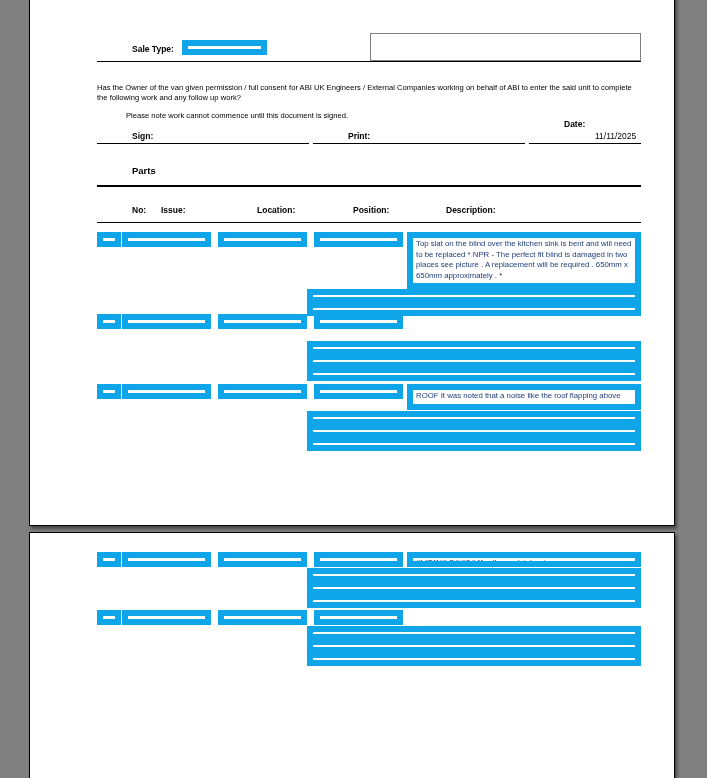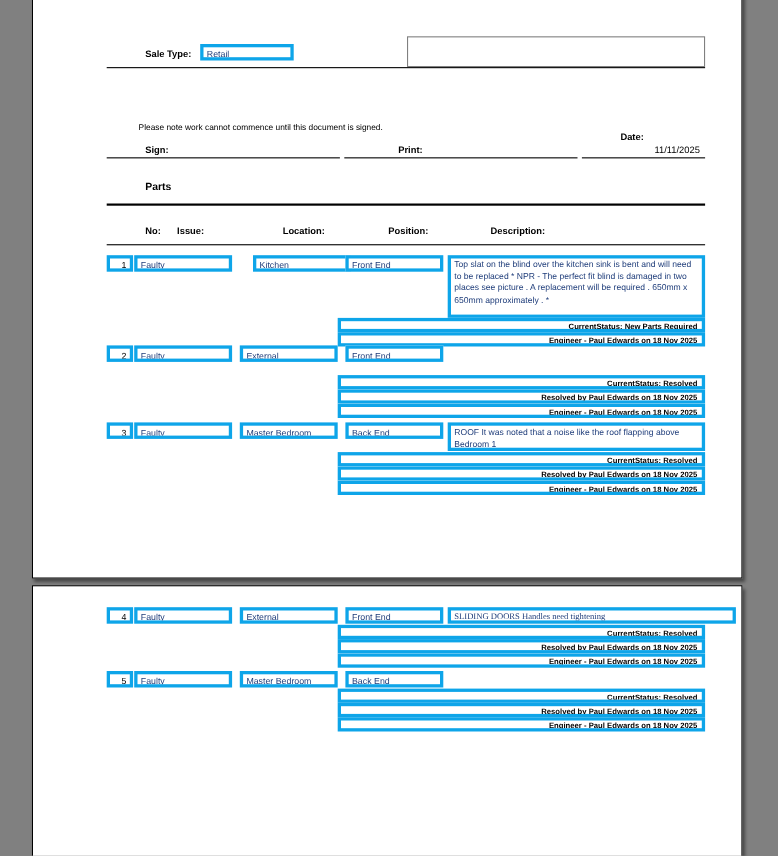--- a/index.html
+++ b/index.html
@@ -66,7 +66,7 @@
   
   .fld {
     position: absolute;
-    border: 3px solid #0ea5e9;
+    border: 6px solid #0ea5e9;
     box-sizing: border-box;
     background: #ffffff;
     font-size: 8px;

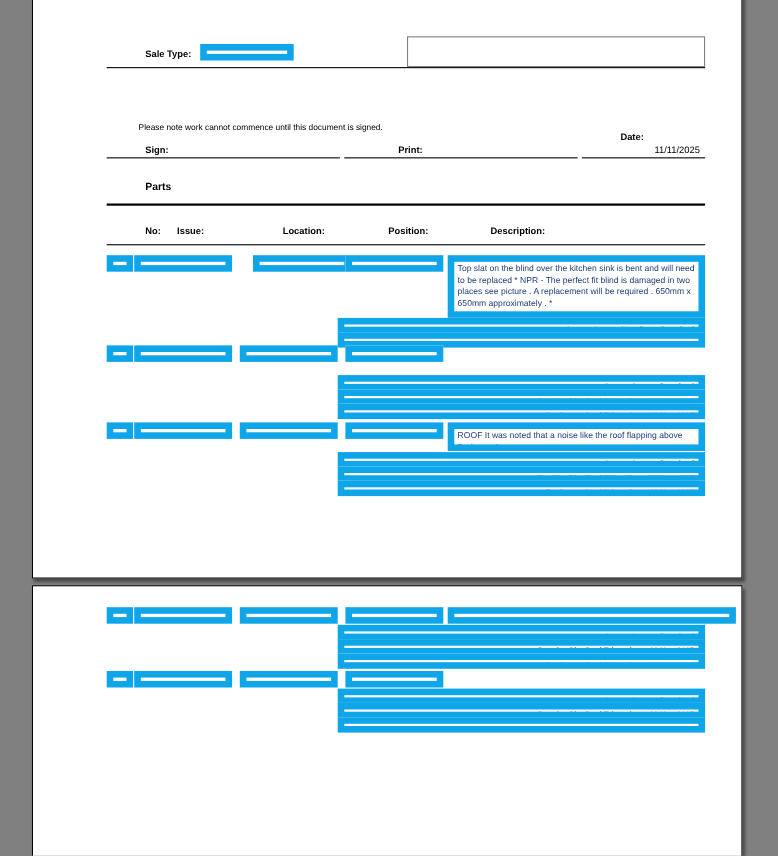--- a/index.html
+++ b/index.html
@@ -129,6 +129,7 @@
       <div class="tbl-border" style="left:340px; top:92px; width:271px; height:28px;"></div>
       <div class="rule" style="left:67px; top:120px; width:544px;"></div>
 
+      <div class="para" style="left:67px; top:142px; width:540px;">Has the Owner of the van given permission / full consent for ABI UK Engineers / External Companies working on behalf of ABI to enter the said unit to complete the following work and any follow up work?</div>
       <div class="para" style="left:67px; top:170px; width:540px;padding-left:29px;">Please note work cannot commence until this document is signed.</div>
 
       <div class="lbl bold" style="left:67px; top:190px;">Sign:</div>

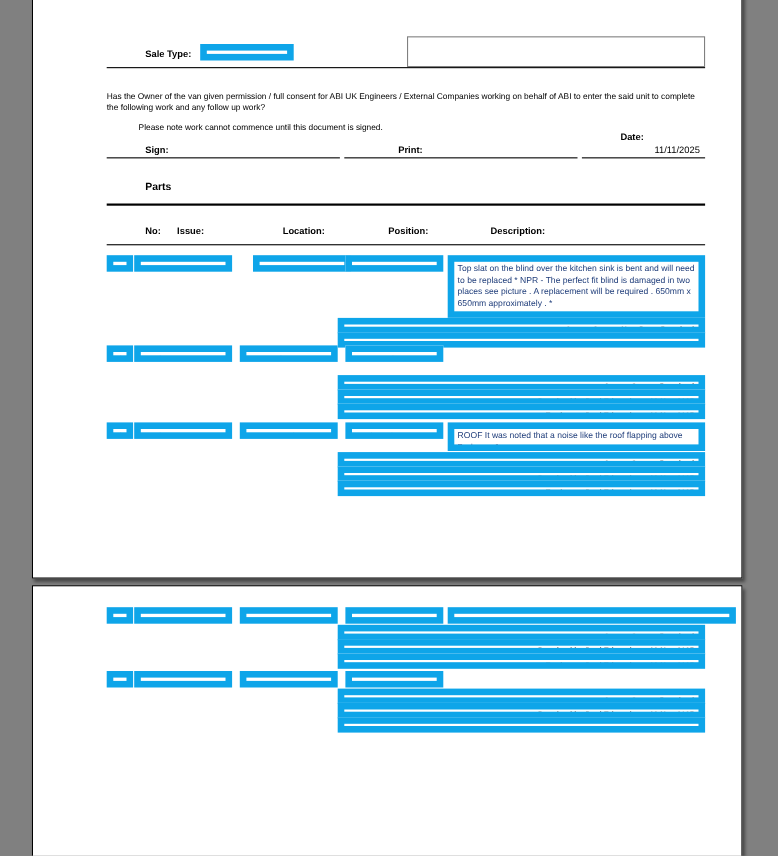--- a/index.html
+++ b/index.html
@@ -135,7 +135,7 @@
       <div class="lbl bold" style="left:67px; top:190px;">Sign:</div>
       <div class="sigline" style="left:67px; top:202px; width:212px;"></div>
 
-      <div class="lbl bold" style="left:297px; top:190px;text-align:center;">Print:</div>
+      <div class="lbl bold" style="left:283px; top:190px;text-align:center;">Print:</div>
       <div class="sigline" style="left:283px; top:202px; width:212px;"></div>
 
       <div class="lbl bold" style="left:499px; top:178px;">Date:</div>

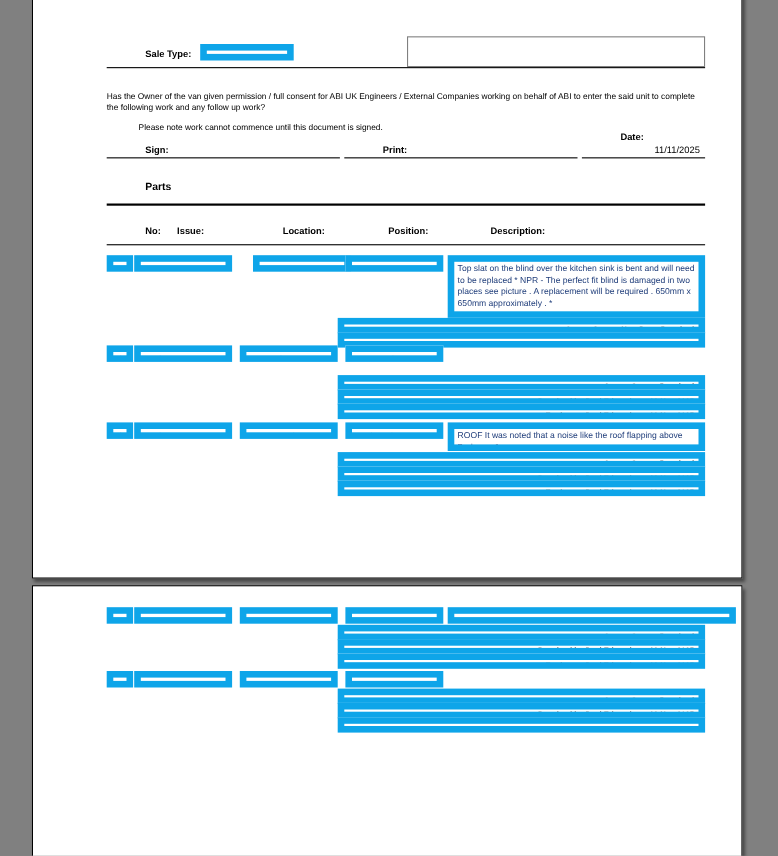--- a/index.html
+++ b/index.html
@@ -154,7 +154,7 @@
 
       <div class="fld num" style="left:67px; top:291px; width:24px; height:15px;">1</div>
       <div class="fld blue" style="left:92px; top:291px; width:89px; height:15px;">Faulty</div>
-      <div class="fld blue" style="left:200px; top:291px; width:89px; height:15px;">Kitchen</div>
+      <div class="fld blue" style="left:188px; top:291px; width:89px; height:15px;">Kitchen</div>
       <div class="fld blue" style="left:284px; top:291px; width:89px; height:15px;">Front End</div>
       <div class="fld blue multi" style="left:377px; top:291px; width:234px; height:57px;">Top slat on the blind over the kitchen sink is bent and will need to be replaced * NPR - The perfect fit blind is damaged in two places  see picture . A replacement will be required . 650mm  x 650mm approximately . *</div>
       <div class="fld status" style="left:277px; top:348px; width:334px; height:13px;">CurrentStatus: New Parts Required</div>

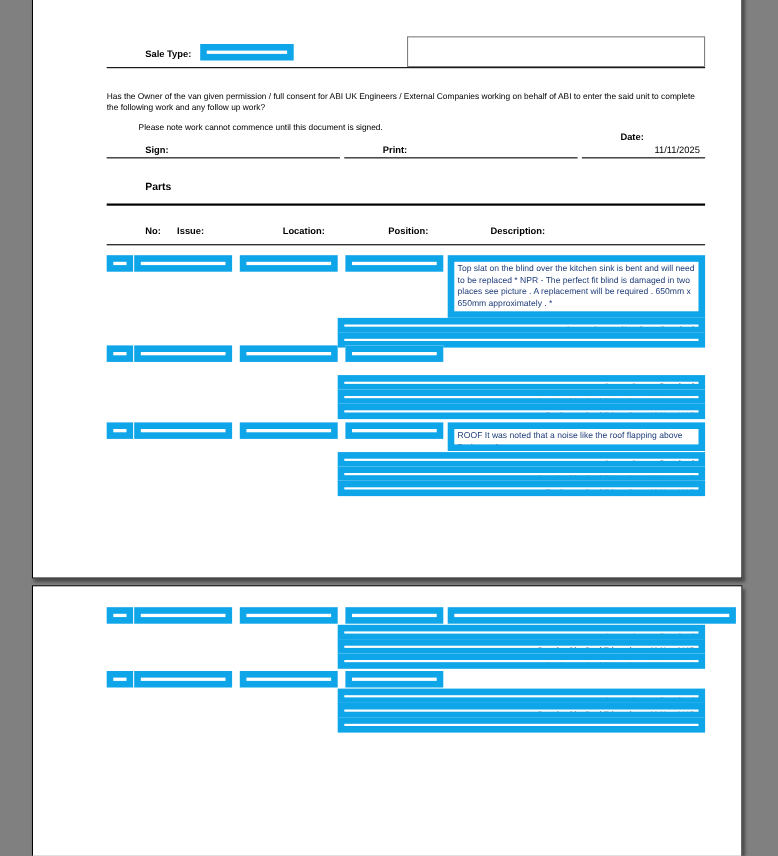--- a/index.html
+++ b/index.html
@@ -187,7 +187,7 @@
       <div class="fld blue" style="left:92px; top:19px; width:89px; height:15px;">Faulty</div>
       <div class="fld blue" style="left:188px; top:19px; width:89px; height:15px;">External</div>
       <div class="fld blue" style="left:284px; top:19px; width:89px; height:15px;">Front End</div>
-      <div class="fld blue multi" style="left:377px; top:19px; width:262px; height:15px;font-family:Liberation Serif, serif;">SLIDING DOORS Handles need tightening</div>
+      <div class="fld blue multi" style="left:377px; top:19px; width:234px; height:15px;font-family:Liberation Serif, serif;">SLIDING DOORS Handles need tightening</div>
       <div class="fld status" style="left:277px; top:35px; width:334px; height:13px;">CurrentStatus: Resolved</div>
       <div class="fld status" style="left:277px; top:48px; width:334px; height:13px;">Resolved by Paul Edwards on 18 Nov 2025</div>
       <div class="fld status" style="left:277px; top:61px; width:334px; height:13px;">Engineer - Paul Edwards on 18 Nov 2025</div>

